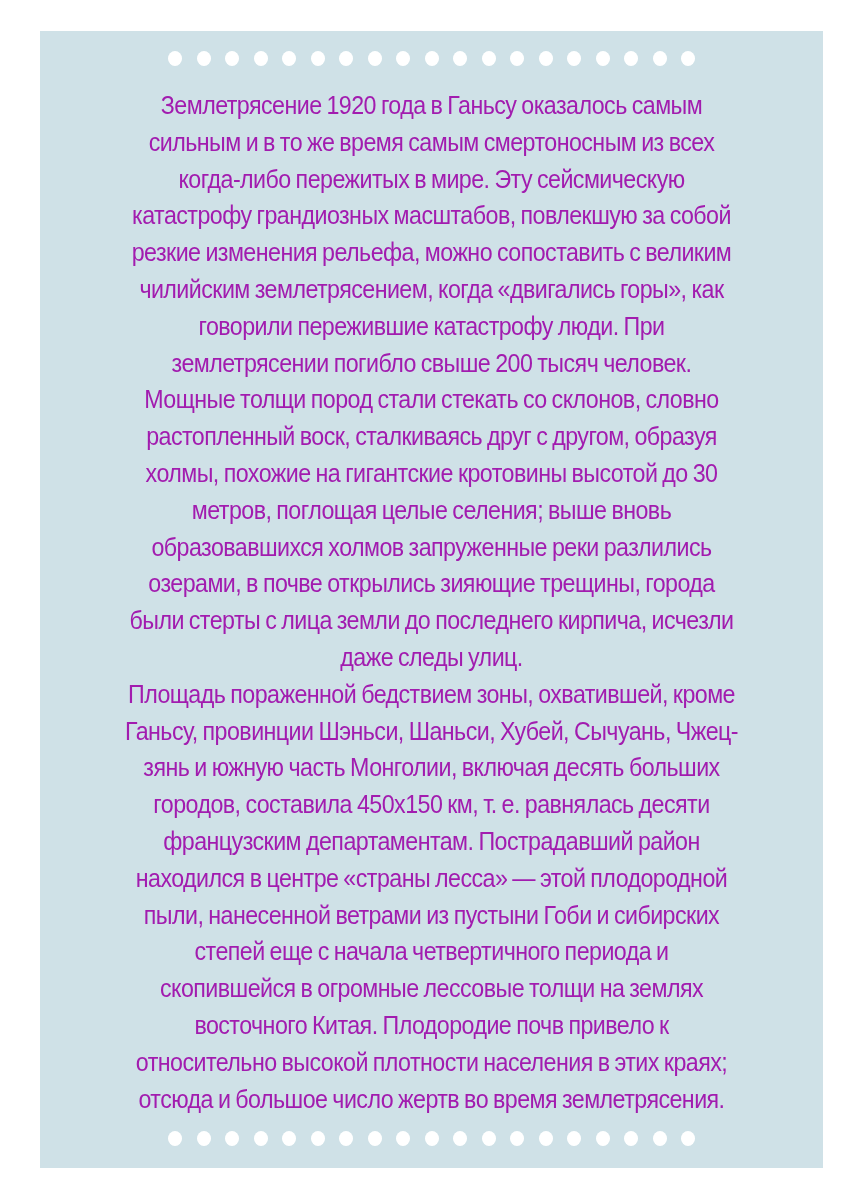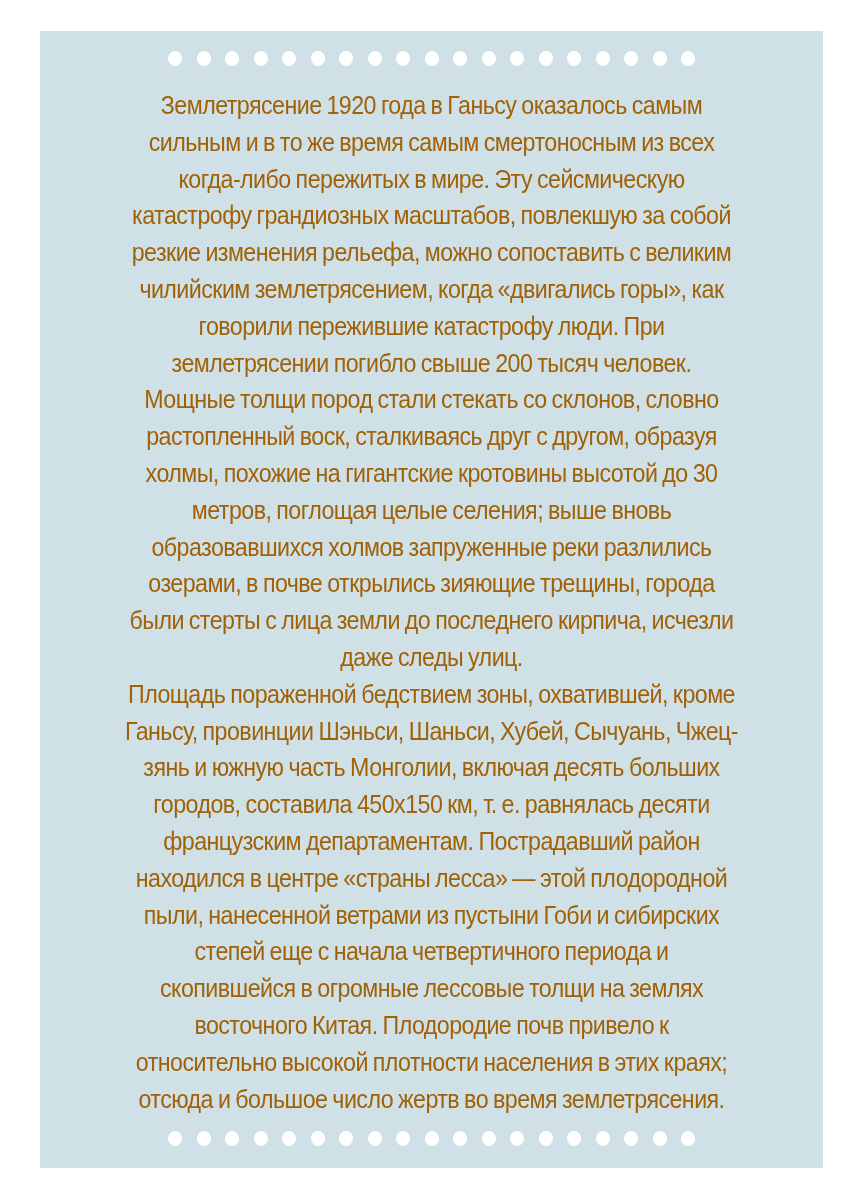--- a/index.html
+++ b/index.html
@@ -45,7 +45,7 @@
       left: 0;
       top: 56px;
       width: 100%;
-      color: #a16207;
+      color: #a21caf;
       text-align: center;
     }
     .line {

